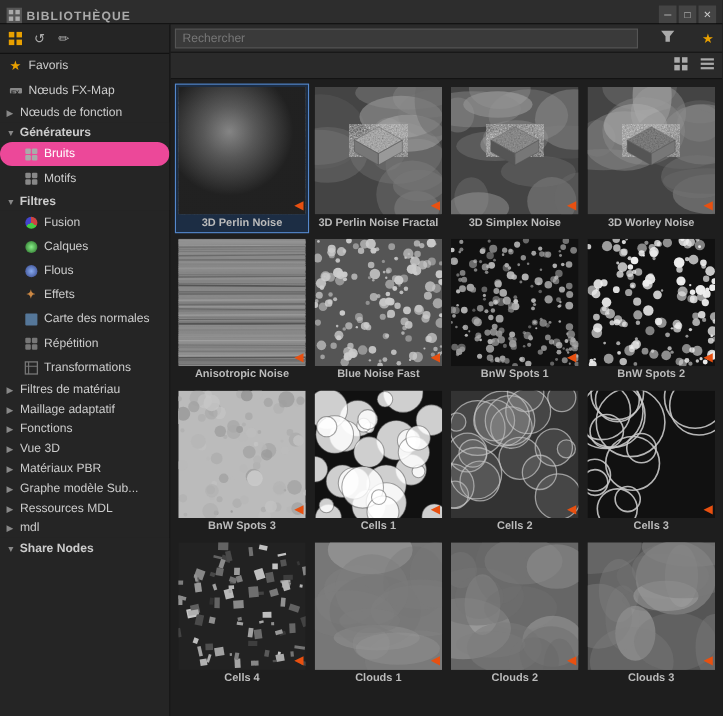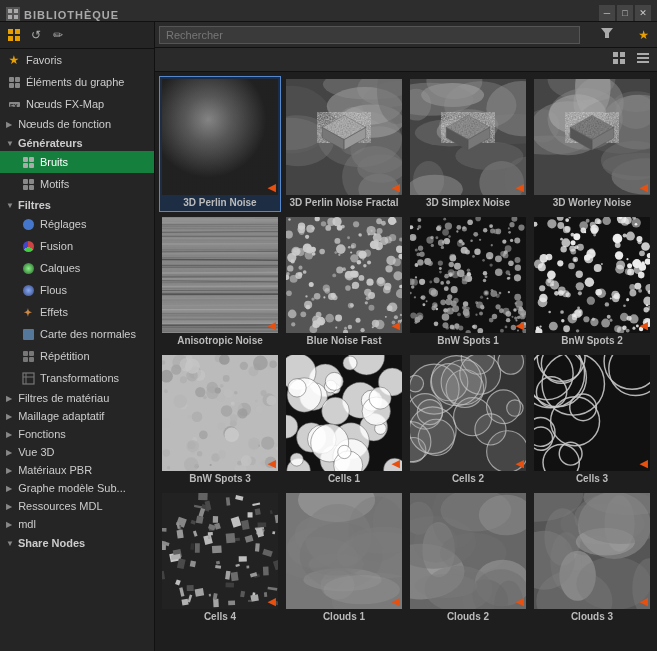--- a/index.html
+++ b/index.html
@@ -282,17 +282,6 @@
       <span>Favoris</span>
     </div>
 
-    <div class="sidebar-item">
-      <div class="sidebar-icon">
-        <svg width="13" height="13" viewBox="0 0 13 13">
-            <rect x="1" y="1" width="5" height="5" fill="#888" rx="1"></rect>
-            <rect x="7" y="1" width="5" height="5" fill="#888" rx="1"></rect>
-            <rect x="1" y="7" width="5" height="5" fill="#888" rx="1"></rect>
-            <rect x="7" y="7" width="5" height="5" fill="#888" rx="1"></rect>
-          </svg>
-      </div>
-      <span>Éléments du graphe</span>
-    </div>
 
 
     <div class="sidebar-item">

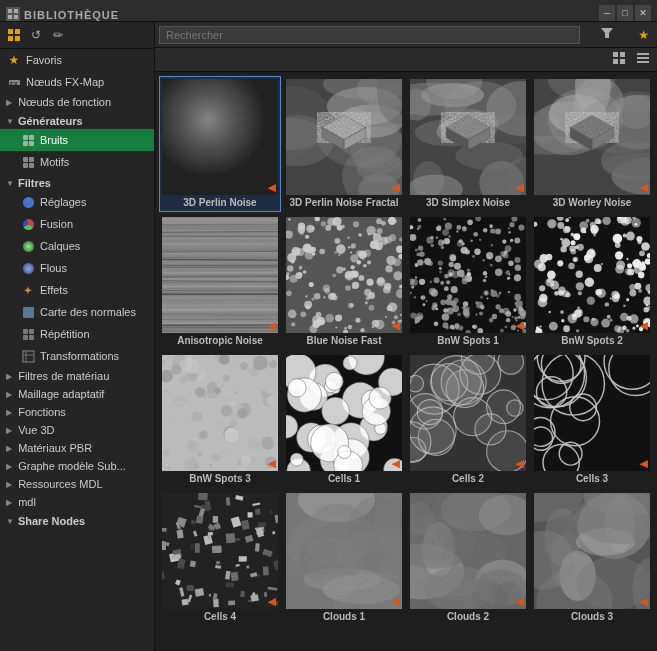--- a/index.html
+++ b/index.html
@@ -98,8 +98,9 @@
       overflow: hidden;
     }
     .sidebar-item.selected-active {
-      background: #15803d;
+      background: #ec4899;
       color: #fff;
+      border-radius: 11px;
     }
 
     .sidebar-icon {

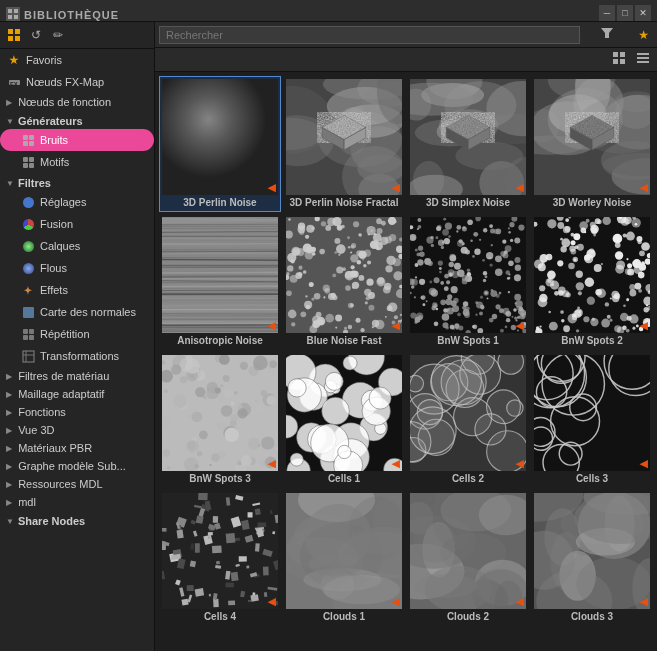--- a/index.html
+++ b/index.html
@@ -334,12 +334,6 @@
       <span>Filtres</span>
     </div>
 
-    <div class="sidebar-item sub-item">
-      <div class="sidebar-icon">
-        <div style="width:11px;height:11px;border-radius:50%;background:#4477cc;"></div>
-      </div>
-      <span>Réglages</span>
-    </div>
 
     <div class="sidebar-item sub-item">
       <div class="sidebar-icon">

